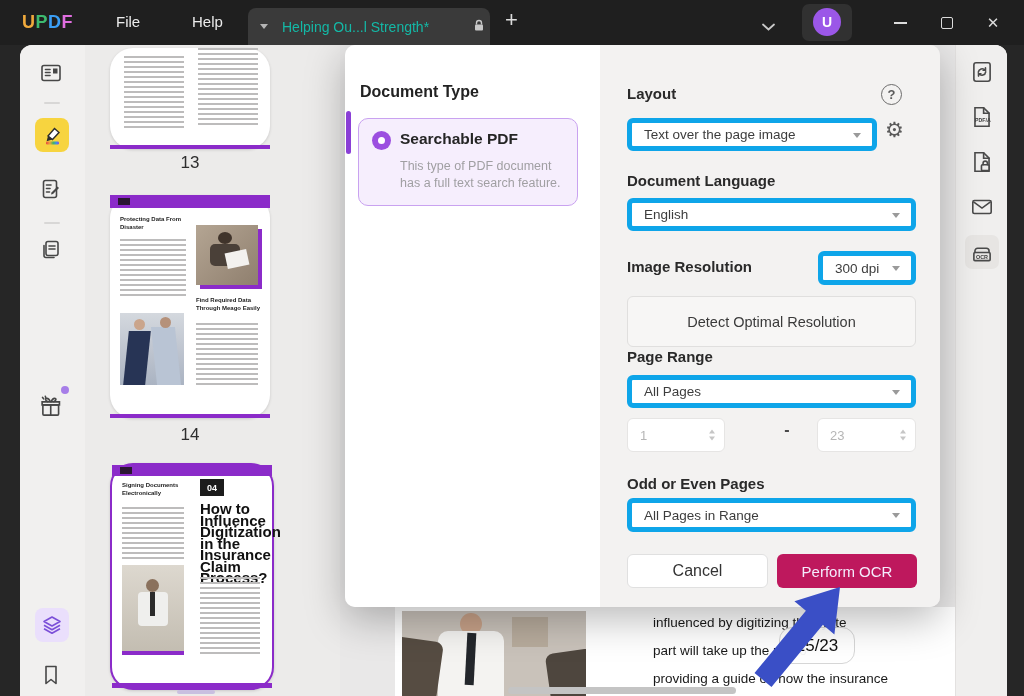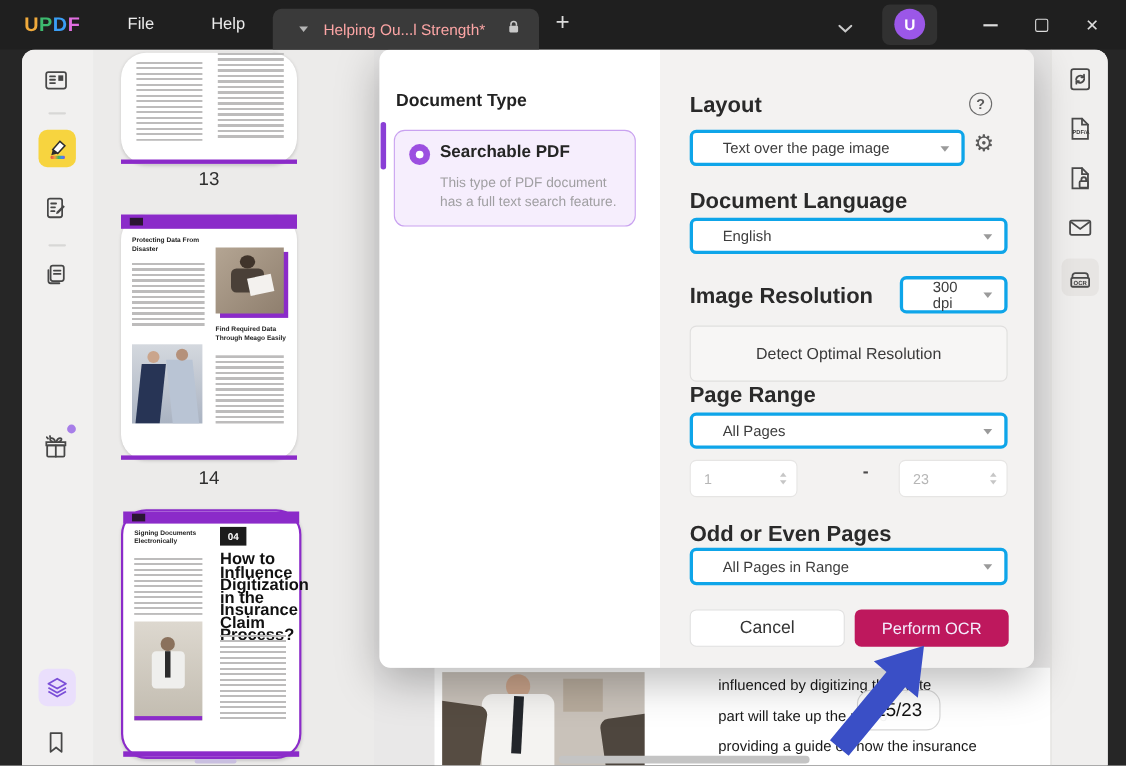--- a/index.html
+++ b/index.html
@@ -12,7 +12,7 @@
   .logo .l0{color:#f0aa3c}.logo .l1{color:#3dba6f}.logo .l2{color:#3a9ef5}.logo .l3{color:#e06ee0}
   .menu { position:absolute; top:13px; font-size:15px; color:#ececec; cursor:default; }
   .menu-file{ left:116px; } .menu-help{ left:192px; }
-  .tab { position:absolute; left:248px; top:8px; width:242px; height:37px; background:#3a3a3a; border-radius:8px 8px 0 0; display:flex; align-items:center; padding:0 16px; color:#fca5a5; }
+  .tab { position:absolute; left:248px; top:8px; width:242px; height:37px; background:#3a3a3a; border-radius:8px 8px 0 0; display:flex; align-items:center; padding:0 4px; color:#14b8a6; }
   .tab-chev { width:0; height:0; border-left:4.5px solid transparent; border-right:4.5px solid transparent; border-top:5.5px solid #b5b5b5; margin:0 14px 0 8px; }
   .tab-title { font-size:14px; white-space:nowrap; overflow:hidden; flex:1; }
   .tab-lock { margin-left:8px; }

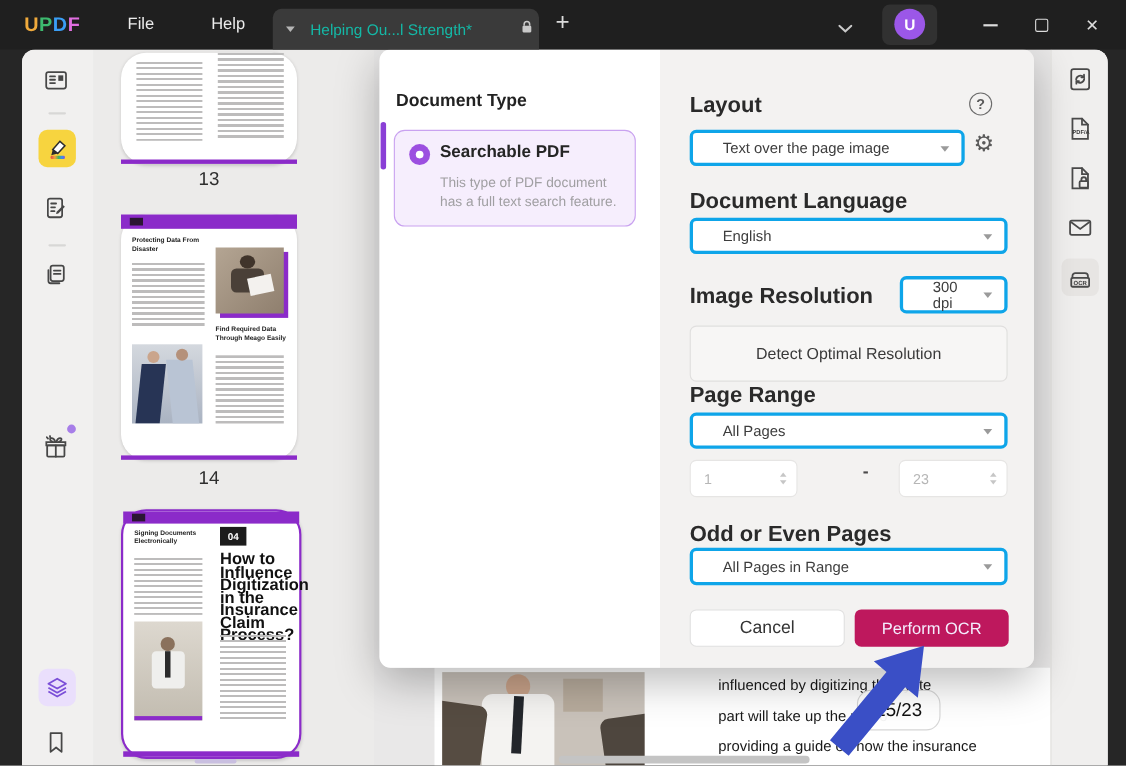--- a/index.html
+++ b/index.html
@@ -66,7 +66,7 @@
   .opt-title { position:absolute; left:41px; top:11px; font-size:15.5px; font-weight:700; color:#252525; }
   .opt-desc { position:absolute; left:41px; top:39px; width:172px; font-size:12.5px; color:#a09fa2; line-height:16.5px; }
 
-  .rp-label { position:absolute; font-size:20px; font-weight:700; color:#2a2a2a; }
+  .rp-label { position:absolute; font-size:15px; font-weight:700; color:#2a2a2a; }
   .sel { position:absolute; background:#fff; border:3px solid #0ea5e9; border-radius:6px; display:flex; align-items:center; padding:0 27px; font-size:13.5px; color:#3d3d3d; }
   .sel .tri { position:absolute; right:11px; top:50%; margin-top:-2px; width:0; height:0; border-left:4px solid transparent; border-right:4px solid transparent; border-top:5px solid #9a9a9a; }
   .btn { position:absolute; display:flex; align-items:center; justify-content:center; border-radius:6px; font-size:14.5px; }

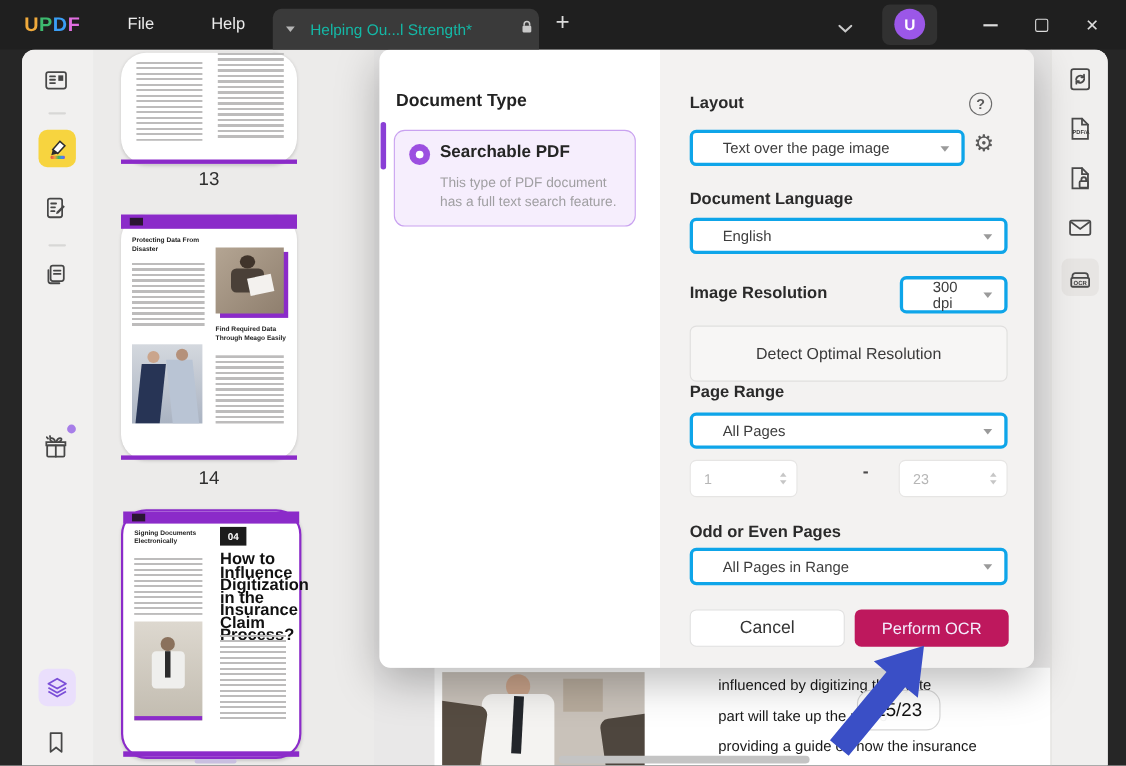--- a/index.html
+++ b/index.html
@@ -67,7 +67,7 @@
   .opt-desc { position:absolute; left:41px; top:39px; width:172px; font-size:12.5px; color:#a09fa2; line-height:16.5px; }
 
   .rp-label { position:absolute; font-size:15px; font-weight:700; color:#2a2a2a; }
-  .sel { position:absolute; background:#fff; border:3px solid #0ea5e9; border-radius:6px; display:flex; align-items:center; padding:0 27px; font-size:13.5px; color:#3d3d3d; }
+  .sel { position:absolute; background:#fff; border:5px solid #0ea5e9; border-radius:6px; display:flex; align-items:center; padding:0 12px; font-size:13.5px; color:#3d3d3d; }
   .sel .tri { position:absolute; right:11px; top:50%; margin-top:-2px; width:0; height:0; border-left:4px solid transparent; border-right:4px solid transparent; border-top:5px solid #9a9a9a; }
   .btn { position:absolute; display:flex; align-items:center; justify-content:center; border-radius:6px; font-size:14.5px; }
   .btn-detect { background:#f7f6f5; border:1px solid #e0dfde; color:#3a3a3a; }

